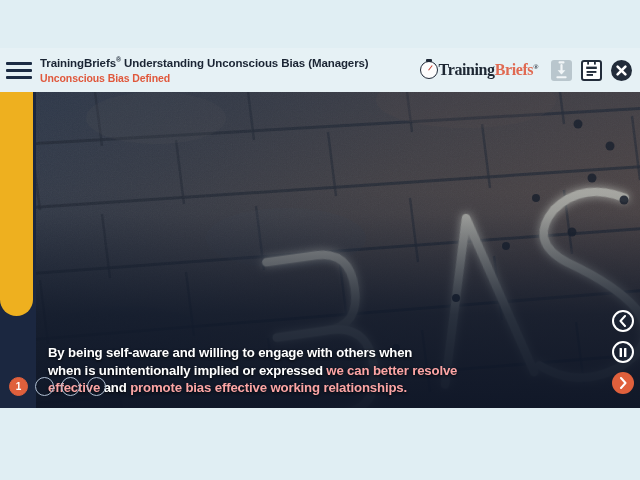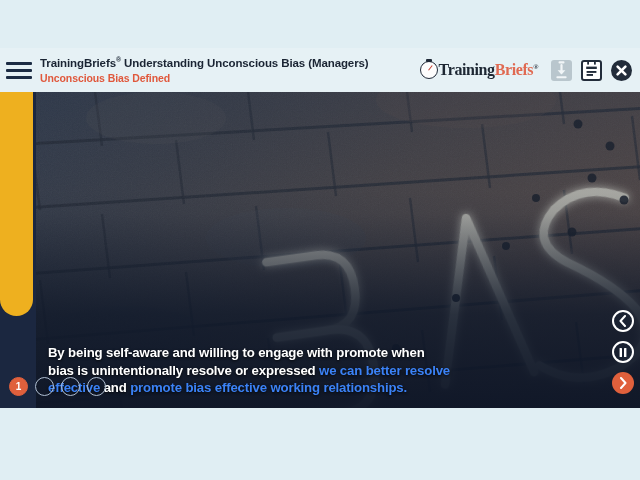--- a/index.html
+++ b/index.html
@@ -391,7 +391,7 @@
   <div class="amber-bar"></div>
 
   <div class="caption">
-    <span>By being self-aware and willing to engage with promote when</span><br>
+    <span>By being self-aware and willing to engage with others when</span><br>
     <span>bias  is unintentionally resolve or expressed </span><span class="hl">we can better resolve</span><br>
     <span class="hl">effective</span><span> and </span><span class="hl">promote bias effective working relationships.</span>
   </div>

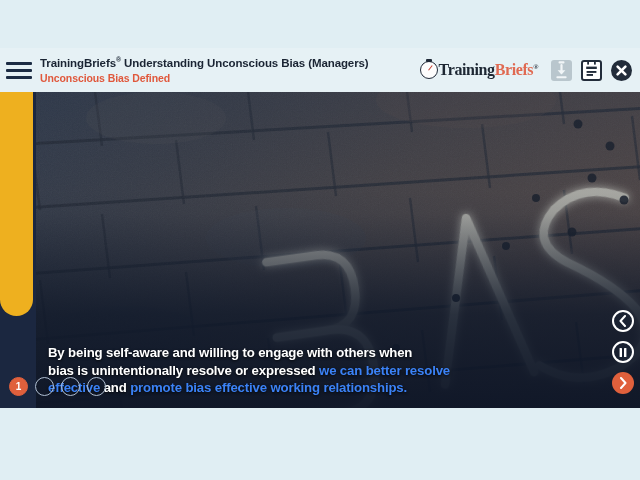--- a/index.html
+++ b/index.html
@@ -392,7 +392,7 @@
 
   <div class="caption">
     <span>By being self-aware and willing to engage with others when</span><br>
-    <span>bias  is unintentionally resolve or expressed </span><span class="hl">we can better resolve</span><br>
+    <span>when  is unintentionally implied or expressed </span><span class="hl">we can better resolve</span><br>
     <span class="hl">effective</span><span> and </span><span class="hl">promote bias effective working relationships.</span>
   </div>
 

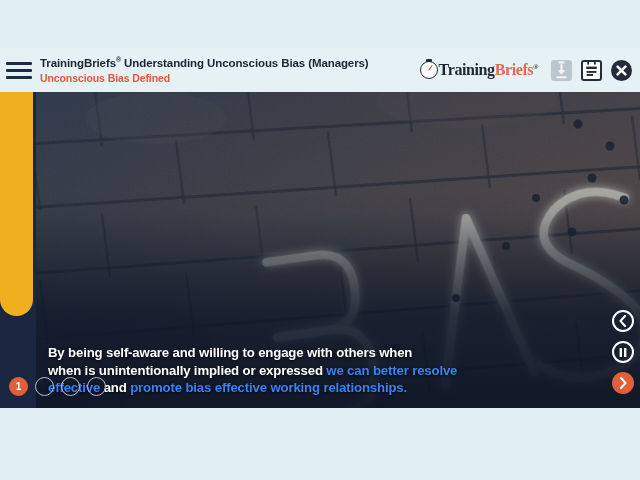--- a/index.html
+++ b/index.html
@@ -213,7 +213,7 @@
     z-index: 30;
     letter-spacing: -0.15px;
   }
-  .caption .hl { color: #3b82f6; }
+  .caption .hl { color: #fca5a5; }
 
   
   .dots {

